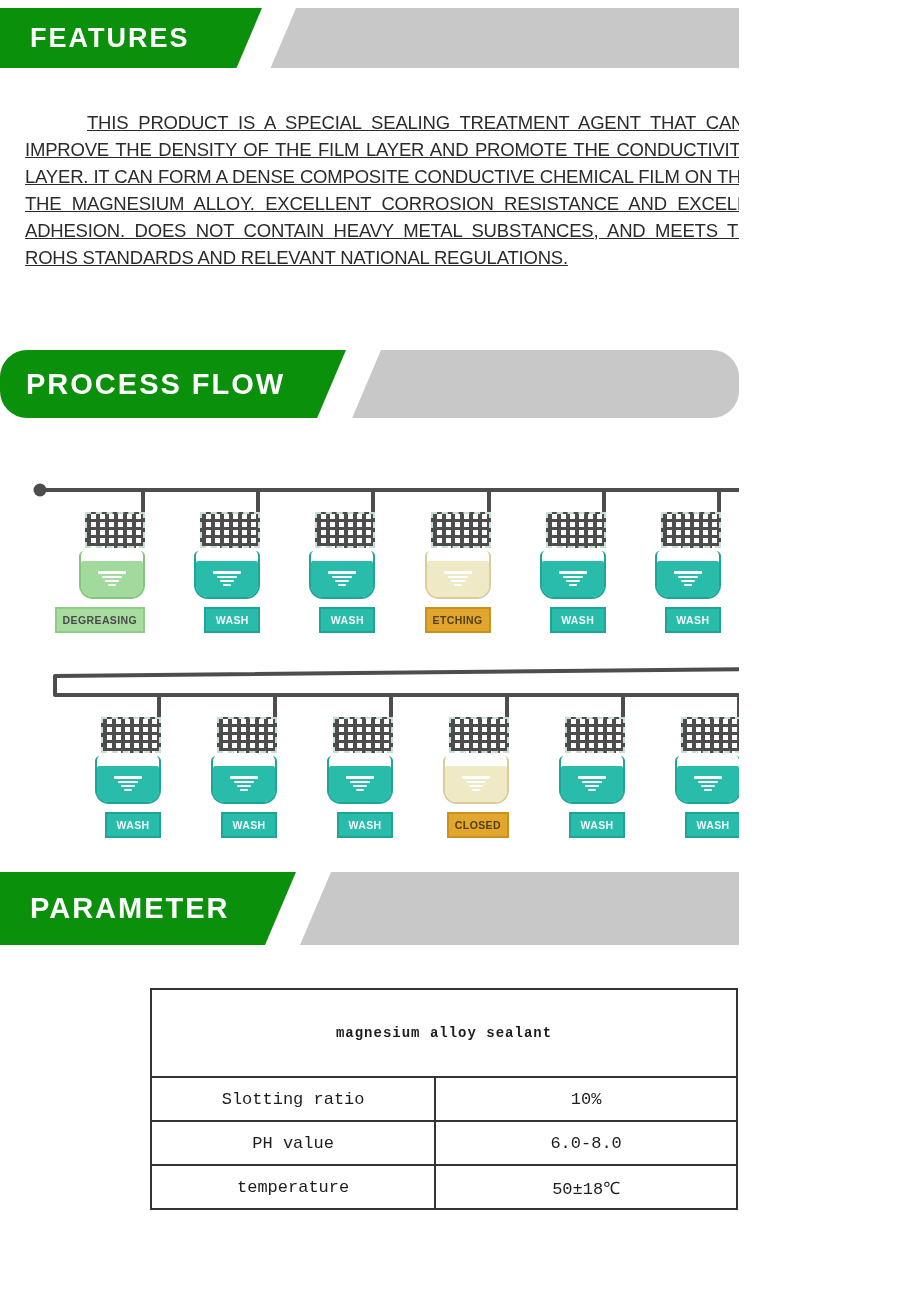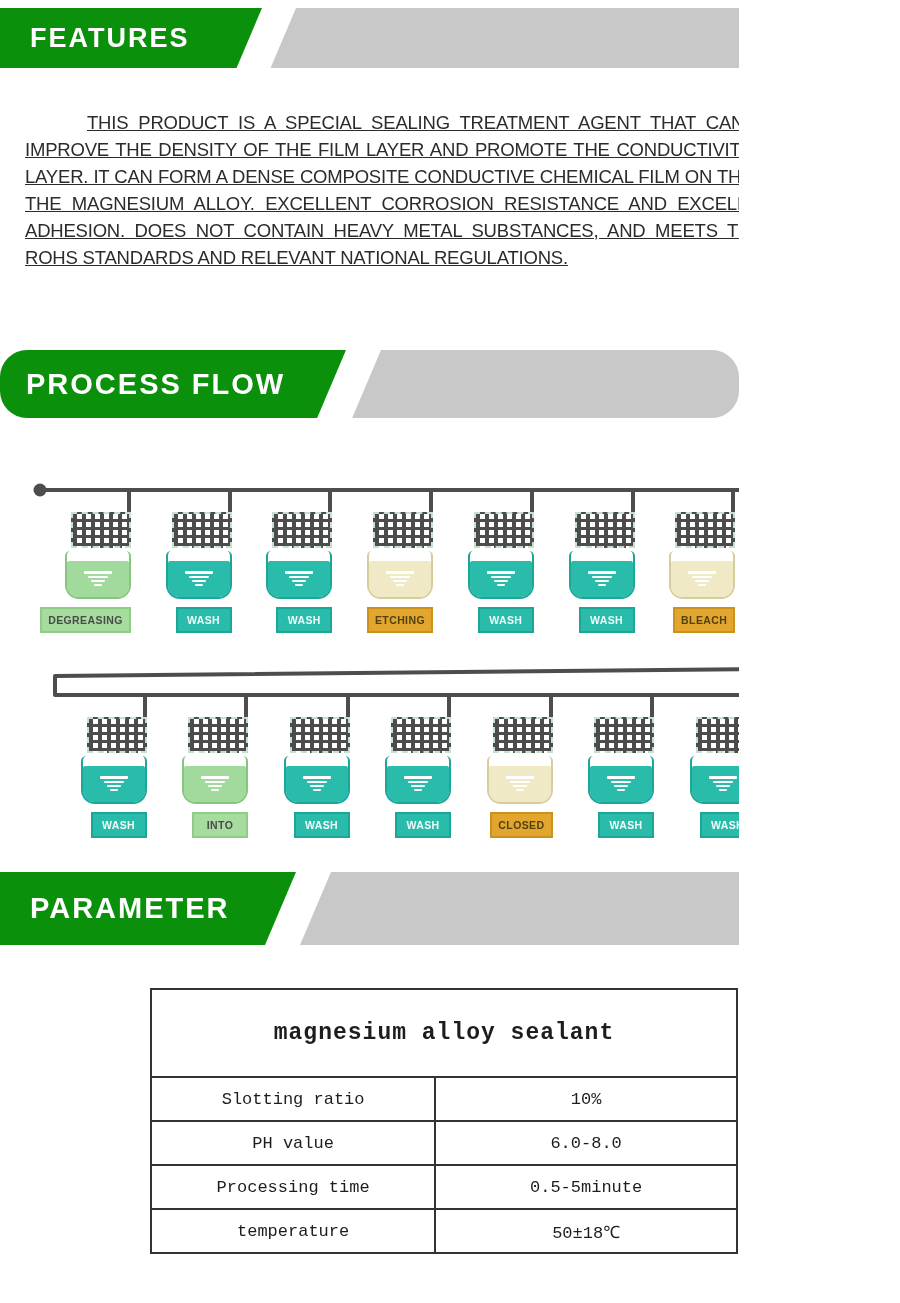--- a/index.html
+++ b/index.html
@@ -197,21 +197,6 @@
     <div class="station-label">WASH</div>
   </div>
 
-  <div class="station t-cream">
-    <div class="hanger"></div>
-    <div class="basket"></div>
-    <div class="tank">
-      <div class="liquid">
-        <div class="funnel">
-          <span class="f1"></span>
-                <span class="f2"></span>
-                <span class="f3"></span>
-                <span class="f4"></span>
-        </div>
-      </div>
-    </div>
-    <div class="station-label">BLEACH</div>
-  </div>
 
   <div class="station t-teal">
     <div class="hanger"></div>

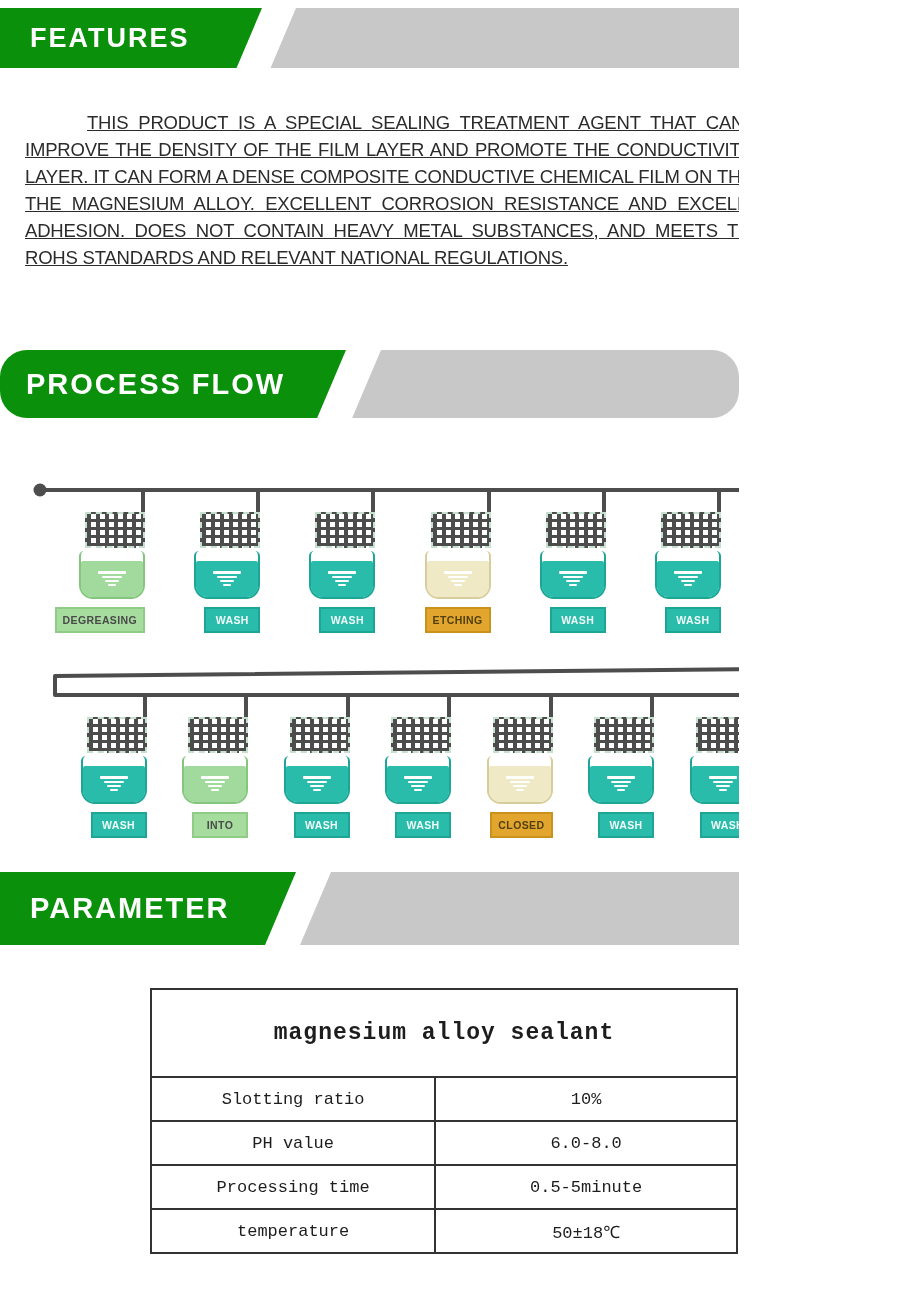--- a/index.html
+++ b/index.html
@@ -231,21 +231,6 @@
     <div class="station-label">WASH</div>
   </div>
 
-  <div class="station t-green">
-    <div class="hanger"></div>
-    <div class="basket"></div>
-    <div class="tank">
-      <div class="liquid">
-        <div class="funnel">
-          <span class="f1"></span>
-                <span class="f2"></span>
-                <span class="f3"></span>
-                <span class="f4"></span>
-        </div>
-      </div>
-    </div>
-    <div class="station-label">INTO</div>
-  </div>
 
   <div class="station t-teal">
     <div class="hanger"></div>

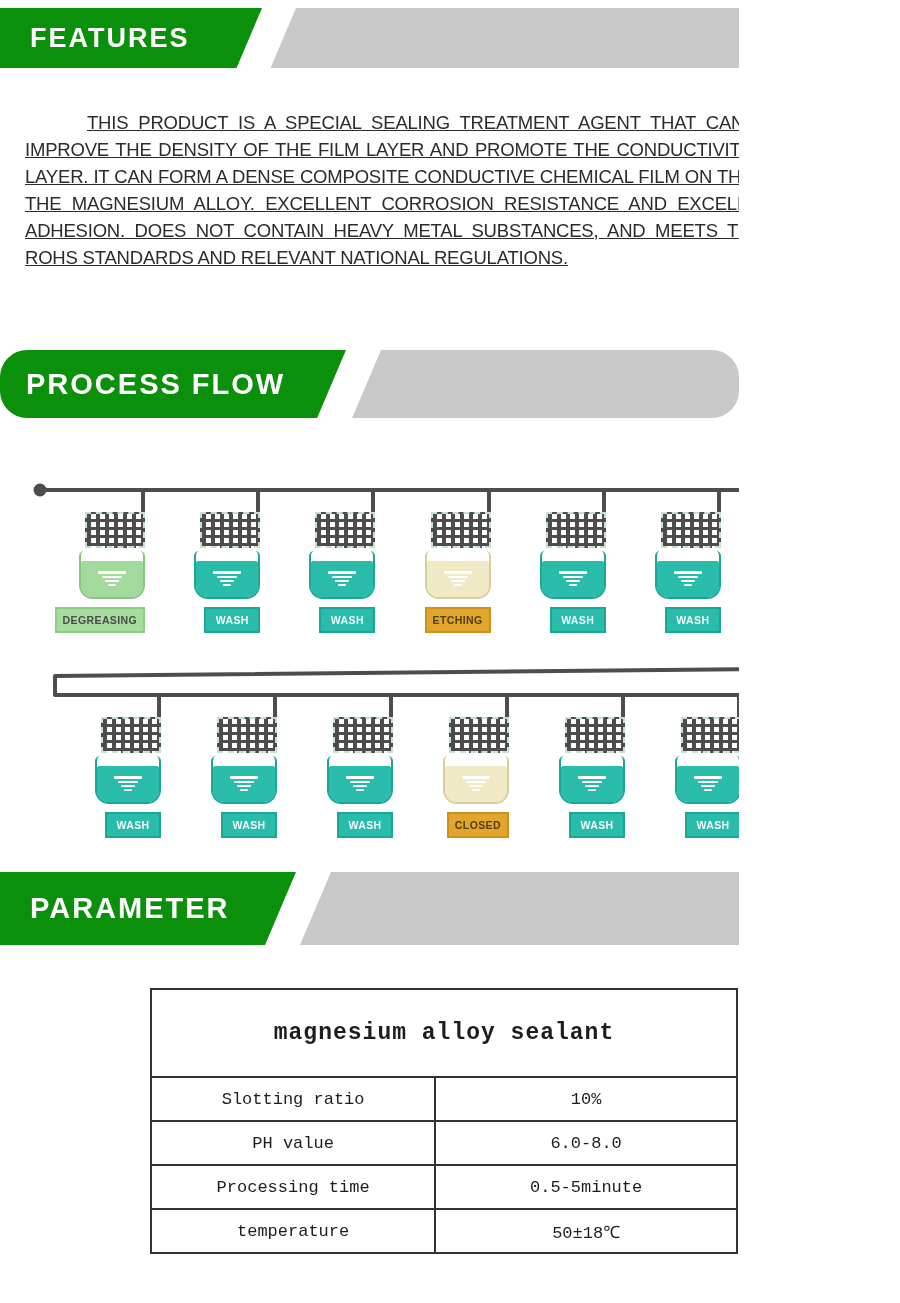--- a/index.html
+++ b/index.html
@@ -71,7 +71,7 @@
   .ptable{position:absolute;top:988px;left:150px;width:588px;border-collapse:collapse;
         font-family:"Liberation Mono","DejaVu Sans Mono",monospace;color:#1d1d1d;}
   .ptable td{border:2px solid #333;text-align:center;font-size:17px;}
-  .ptable .title-cell{height:84px;font-weight:700;font-size:23px;letter-spacing:1px;}
+  .ptable .title-cell{height:84px;font-weight:700;font-size:14px;letter-spacing:1px;}
   .ptable .data-row td{height:40px;}
   .ptable .name-col{width:48.5%;}
 </style>

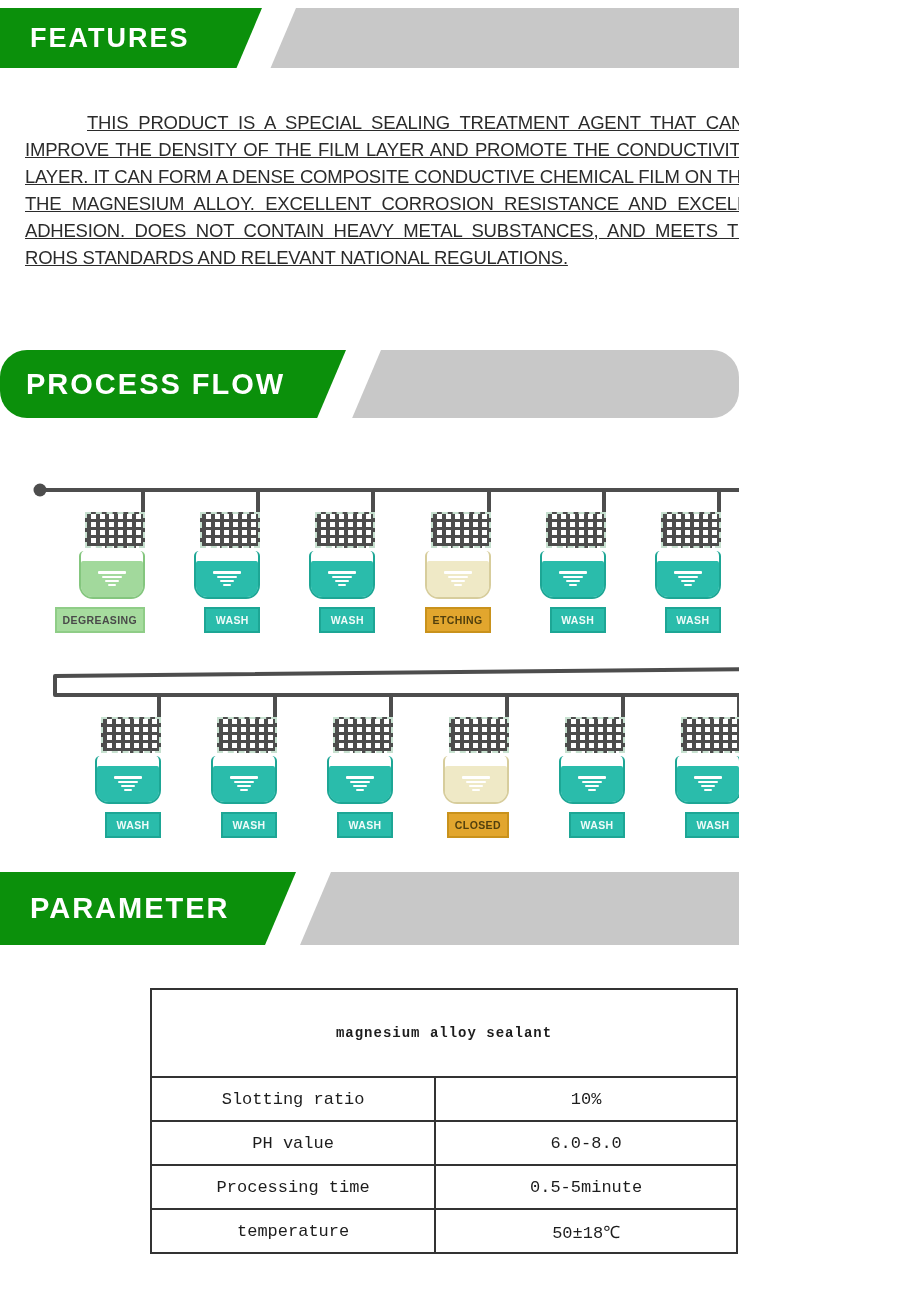--- a/index.html
+++ b/index.html
@@ -352,10 +352,6 @@
     <td class="value-col">6.0-8.0</td>
   </tr>
 
-  <tr class="data-row">
-    <td class="name-col">Processing time</td>
-    <td class="value-col">0.5-5minute</td>
-  </tr>
 
   <tr class="data-row">
     <td class="name-col">temperature</td>

